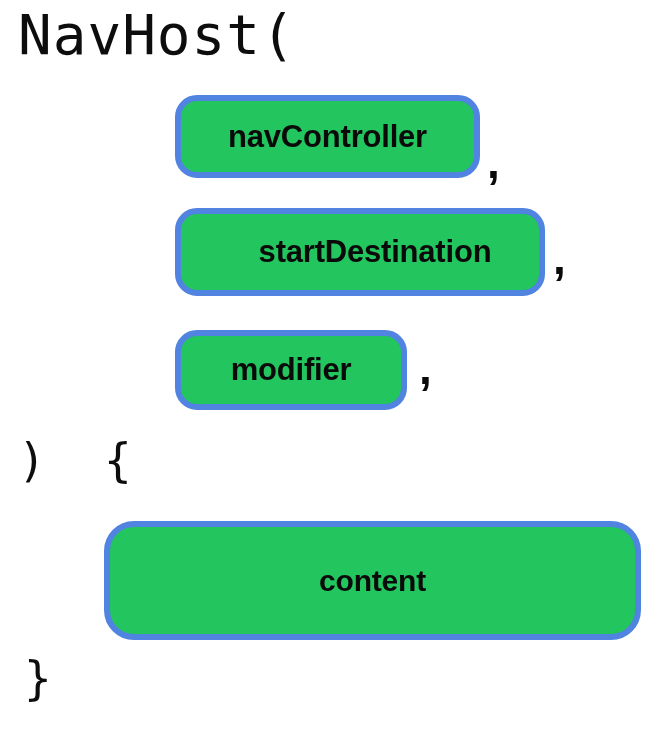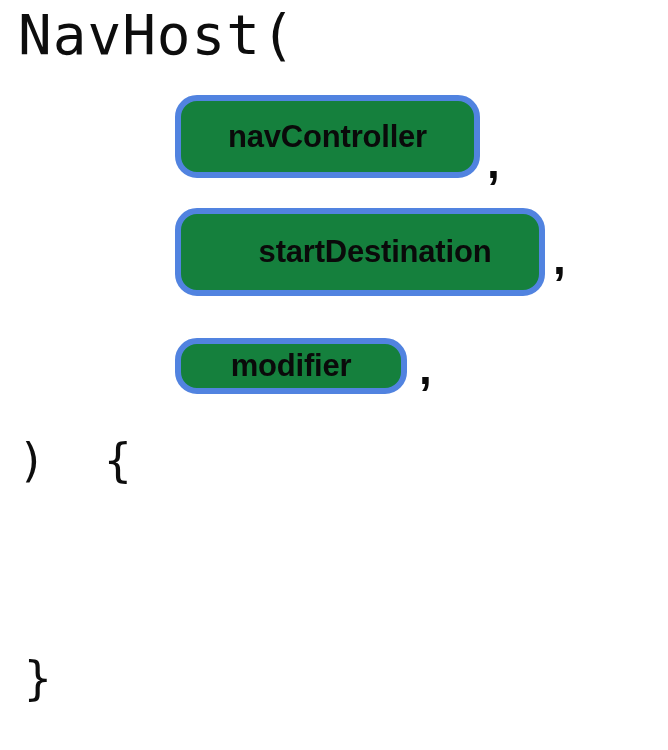--- a/index.html
+++ b/index.html
@@ -52,7 +52,7 @@
   .param-box {
     position: absolute;
     box-sizing: border-box;
-    background: #15803d;
+    background: #22c55e;
     border: 6px solid #5183E0;
     border-radius: 22px;
     display: flex;

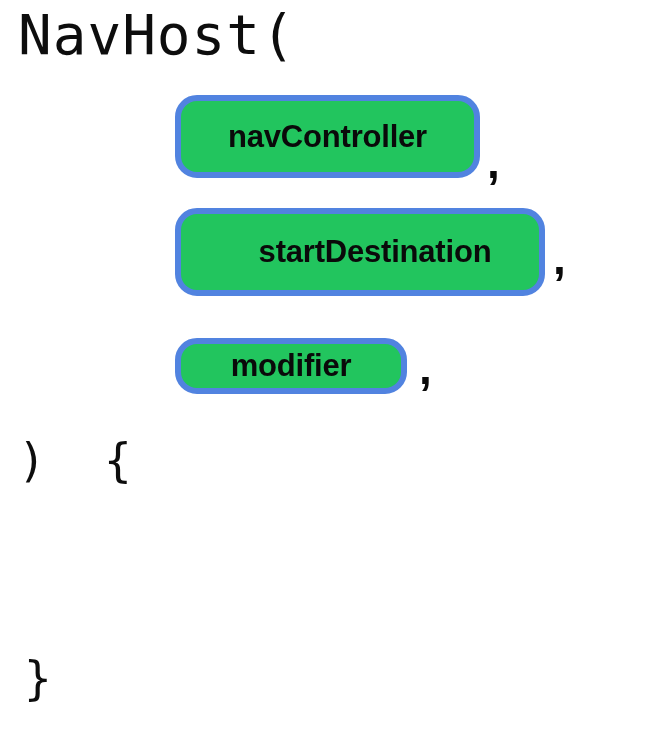--- a/index.html
+++ b/index.html
@@ -89,8 +89,7 @@
     left: 175px;
     top: 330px;
     width: 232px;
-    height: 56px;
-    margin-top: 8px;
+    height: 80px;
   }
 
   #box-content {

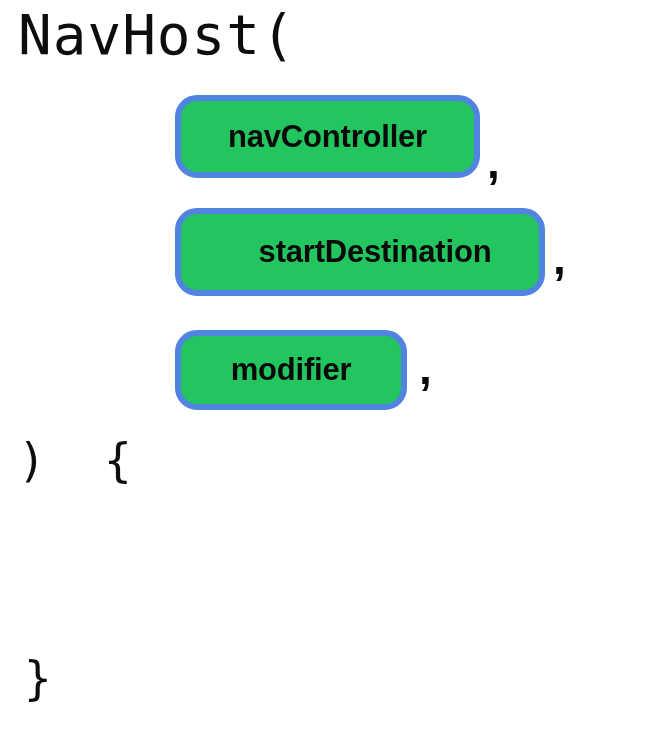--- a/index.html
+++ b/index.html
@@ -154,6 +154,9 @@
 
   <div class="code-text" id="code-close-paren-brace">)  {</div>
 
+  <div class="param-box" id="box-content">
+    <span class="param-label">content</span>
+  </div>
 
   <div class="code-text" id="code-close-brace">}</div>
 

